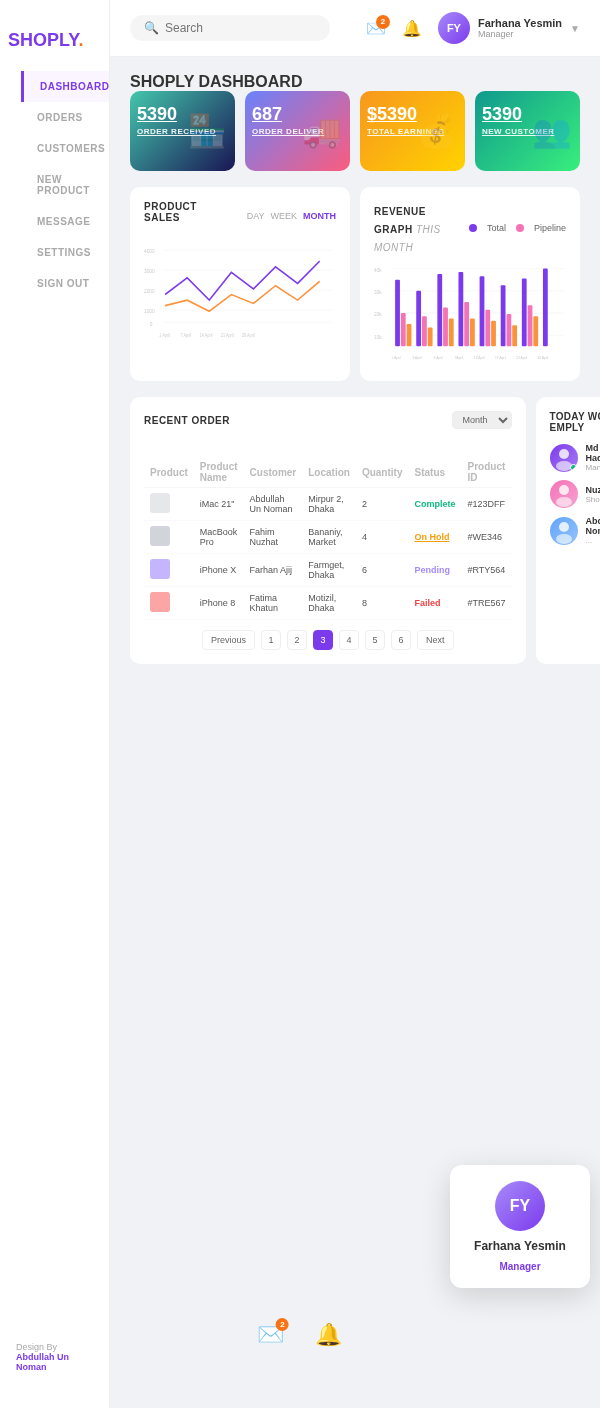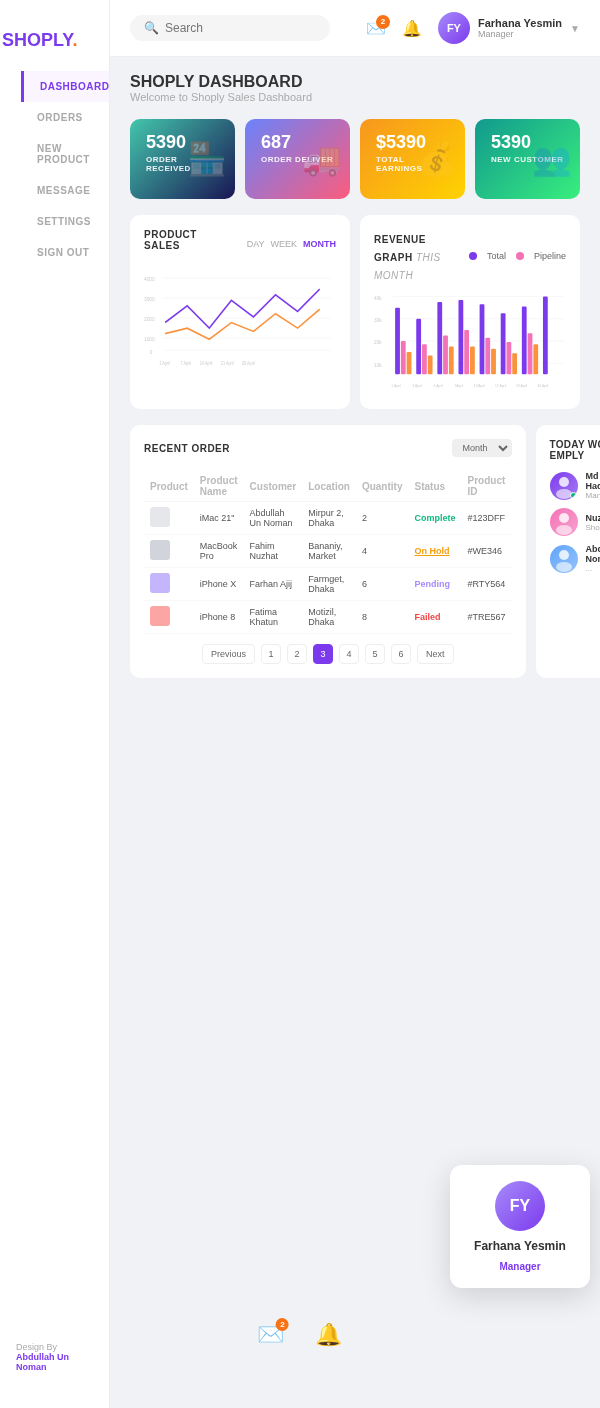--- a/index.html
+++ b/index.html
@@ -17,7 +17,7 @@
       padding-top: 20px;
     }
     .sidebar-logo {
-      padding: 10px 2px 20px;
+      padding: 10px 8px 20px;
       font-size: 18px;
       font-weight: 800;
       color: #333;

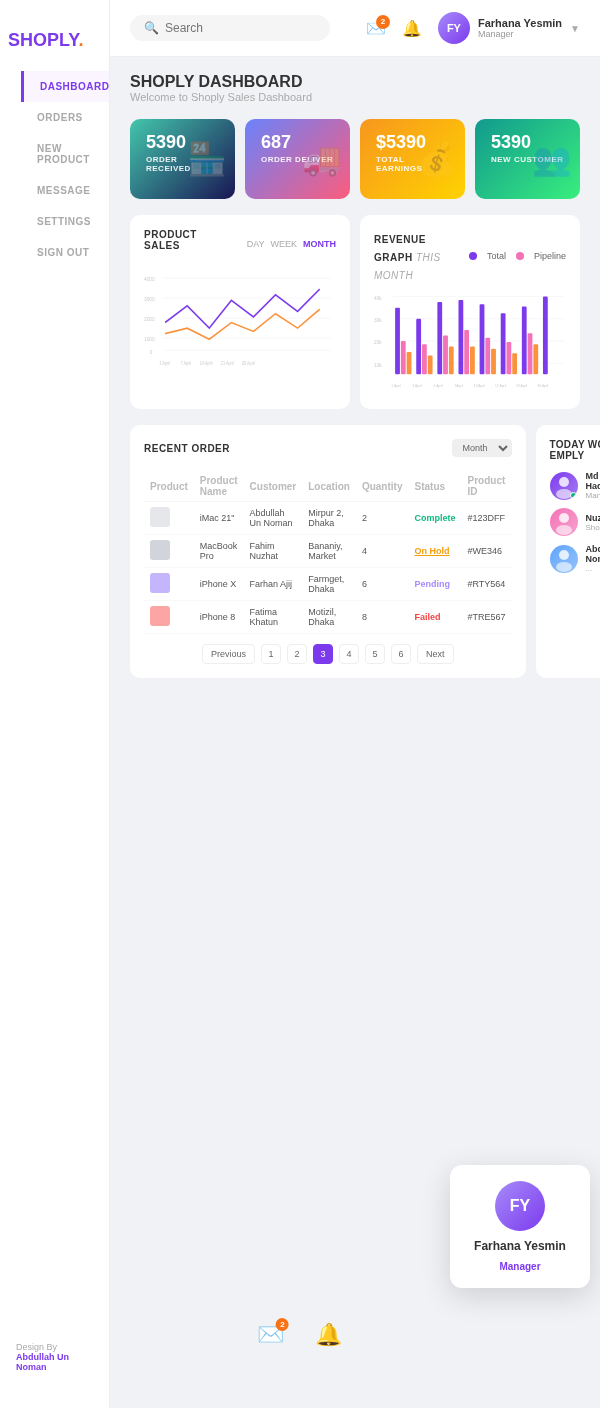--- a/index.html
+++ b/index.html
@@ -440,7 +440,6 @@
 
   <div class="dashboard-content">
     <div class="dashboard-title">SHOPLY DASHBOARD</div>
-    <div class="dashboard-subtitle">Welcome to Shoply Sales Dashboard</div>
 
     <div class="stat-cards">
       <div class="stat-card stat-card-1">

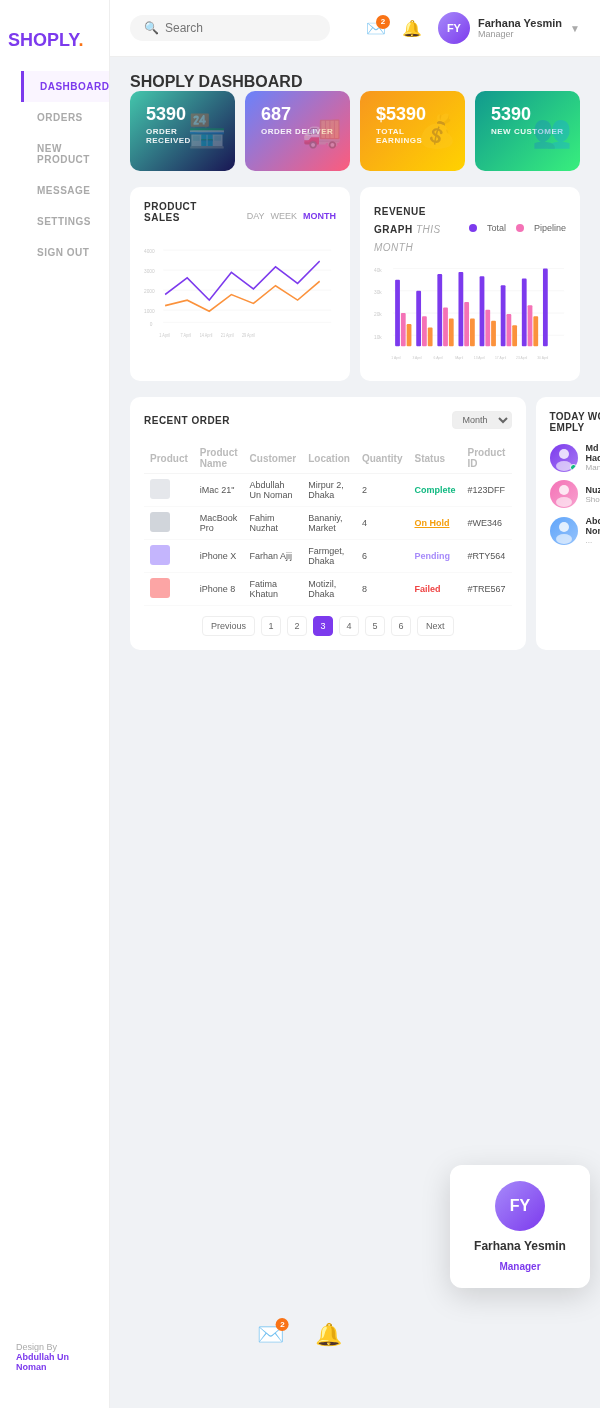--- a/index.html
+++ b/index.html
@@ -135,11 +135,12 @@
     }
     .stat-card {
       border-radius: 10px;
-      padding: 14px 16px;
+      padding: 14px 7px;
       color: #fff;
       position: relative;
       overflow: hidden;
       min-height: 80px;
+      text-decoration: underline;
     }
     .stat-card-1 { background: linear-gradient(135deg, #43c6ac, #191654); }
     .stat-card-2 { background: linear-gradient(135deg, #6a82fb, #fc5c7d); }

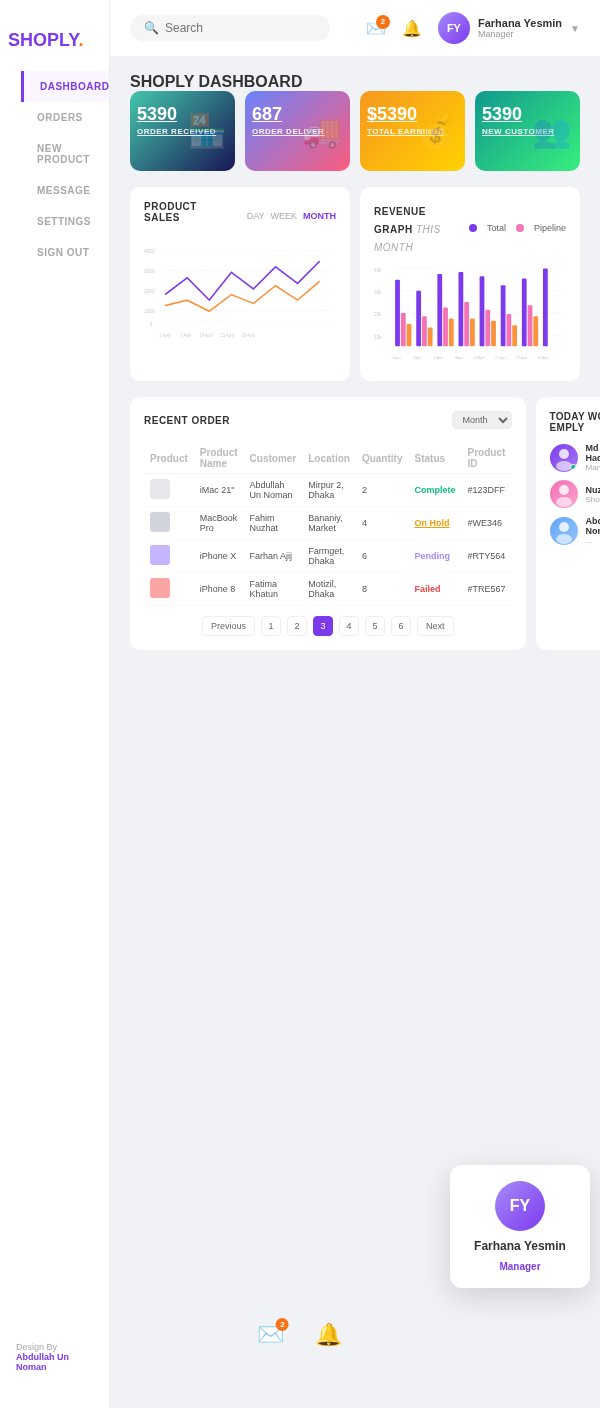--- a/index.html
+++ b/index.html
@@ -394,6 +394,9 @@
   </div>
   <div class="sidebar-item">
     <span>ORDERS</span>
+  </div>
+  <div class="sidebar-item">
+    <span>CUSTOMERS</span>
   </div>
   <div class="sidebar-item">
     <span>NEW PRODUCT</span>

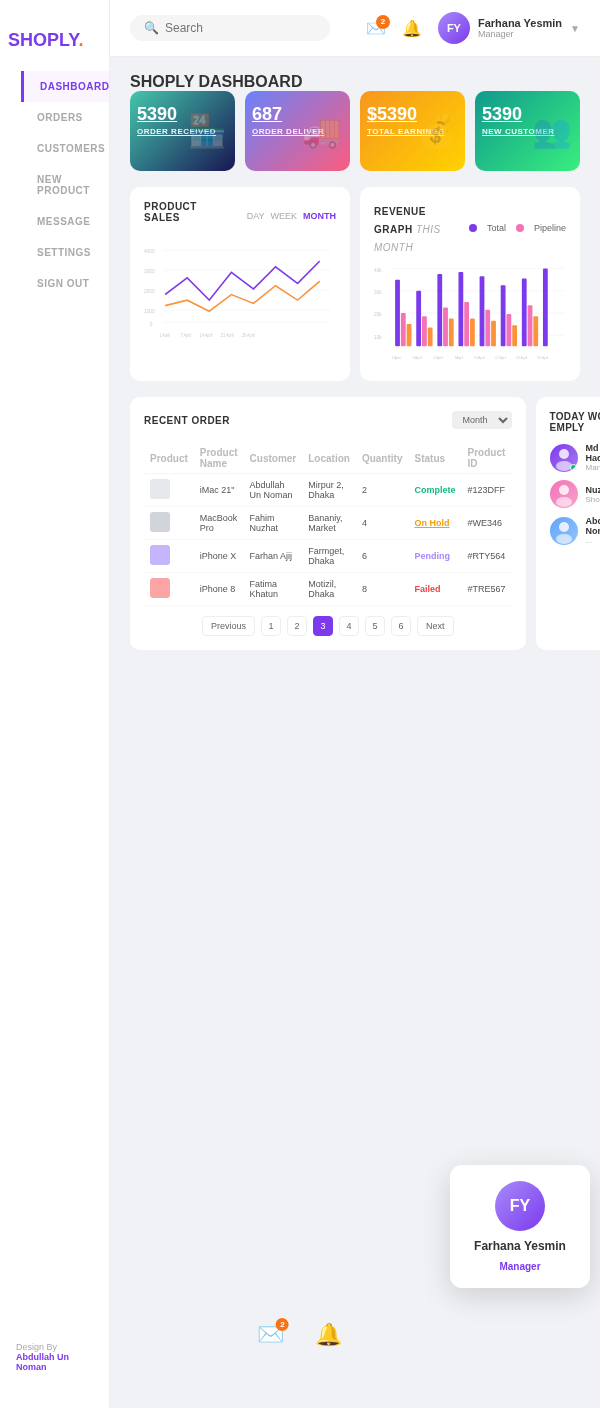--- a/index.html
+++ b/index.html
@@ -222,7 +222,7 @@
       display: flex;
       justify-content: space-between;
       align-items: center;
-      margin-bottom: 14px;
+      margin-bottom: 28px;
     }
     .orders-title { font-size: 10px; font-weight: 700; color: #333; letter-spacing: 0.5px; }
     .month-select {

